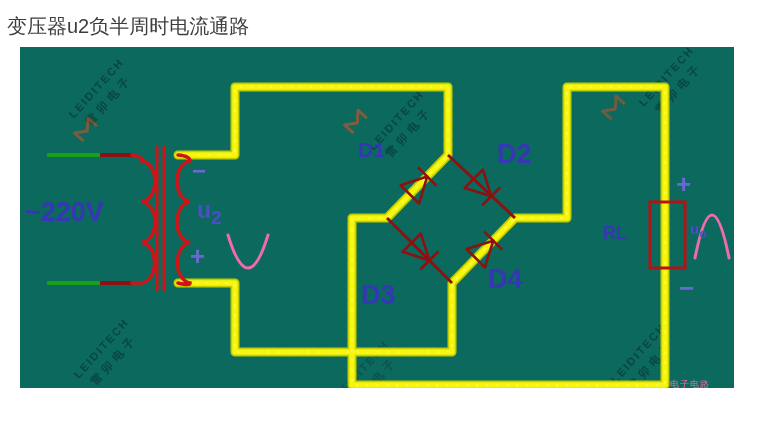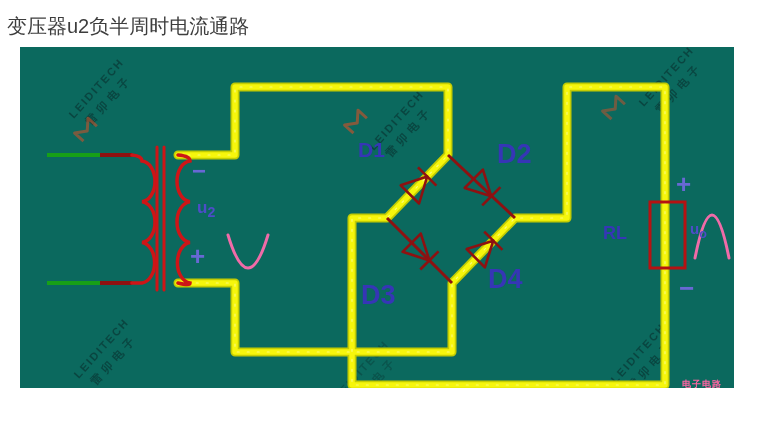--- a/index.html
+++ b/index.html
@@ -126,6 +126,7 @@
       </g>
     </svg>
 
+    <div class="lbl lbl-blue" style="left:5px;top:152px;font-size:27px;">~220V</div>
     <div class="lbl lbl-plus" style="left:172px;top:112px;font-size:24px;">−</div>
     <div class="lbl lbl-sub" style="left:177px;top:152px;font-size:17px;"><span>u</span><sub>2</sub></div>
     <div class="lbl lbl-plus" style="left:170px;top:196px;font-size:26px;">+</div>

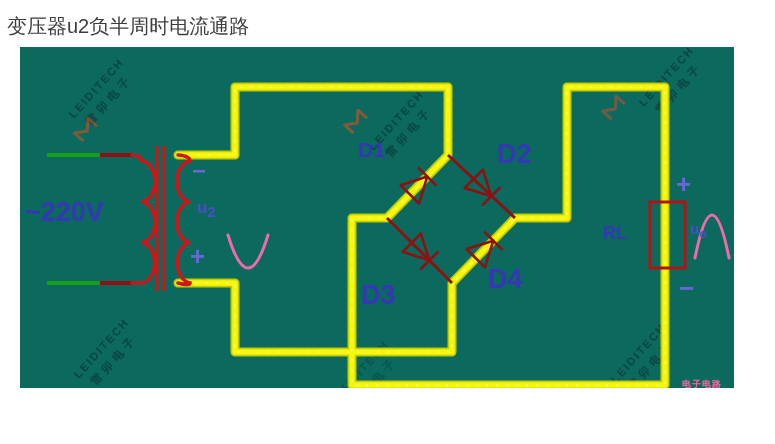--- a/index.html
+++ b/index.html
@@ -128,7 +128,7 @@
 
     <div class="lbl lbl-blue" style="left:5px;top:152px;font-size:27px;">~220V</div>
     <div class="lbl lbl-plus" style="left:172px;top:112px;font-size:24px;">−</div>
-    <div class="lbl lbl-sub" style="left:177px;top:152px;font-size:17px;"><span>u</span><sub>2</sub></div>
+    <div class="lbl lbl-sub" style="left:177px;top:152px;font-size:23px;"><span>u</span><sub>2</sub></div>
     <div class="lbl lbl-plus" style="left:170px;top:196px;font-size:26px;">+</div>
 
     <div class="lbl lbl-blue" style="left:338px;top:92px;font-size:21px;">D1</div>

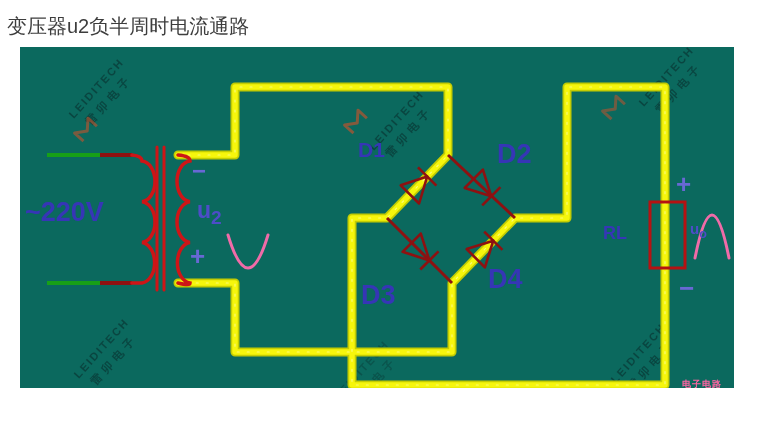--- a/index.html
+++ b/index.html
@@ -14,7 +14,7 @@
   .lbl-blue{color:var(--label_blue);}
   .lbl-plus{color:var(--plus_blue);}
   .lbl-sub{color:var(--sub_blue);}
-  .sig{position:absolute;z-index:4;font-size:9px;font-weight:bold;color:var(--sig_pink);letter-spacing:1px;margin-left:12px;}
+  .sig{position:absolute;z-index:4;font-size:9px;font-weight:normal;color:var(--sig_pink);letter-spacing:1px;}
   .wm-text{position:absolute;z-index:1;transform:rotate(-48deg);text-align:center;white-space:nowrap;
            font-weight:bold;font-size:11px;letter-spacing:2px;color:var(--wm_text);line-height:1.55;}
   .wm-text .cn{letter-spacing:5px;font-size:11px;}

